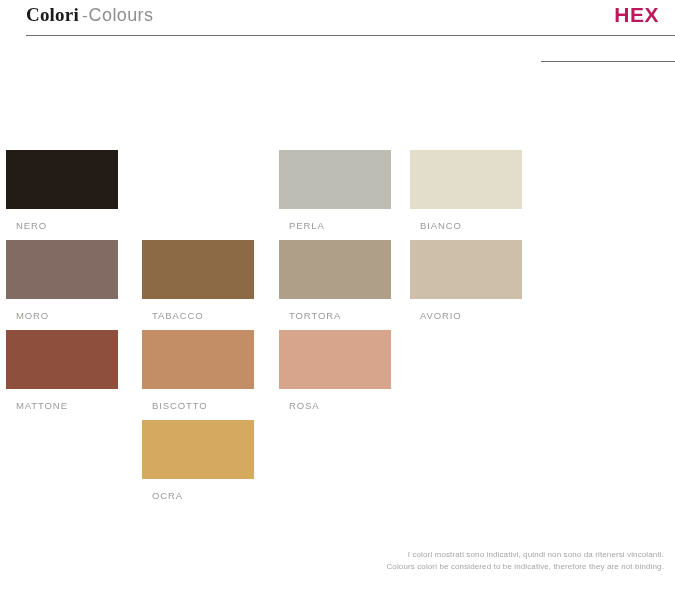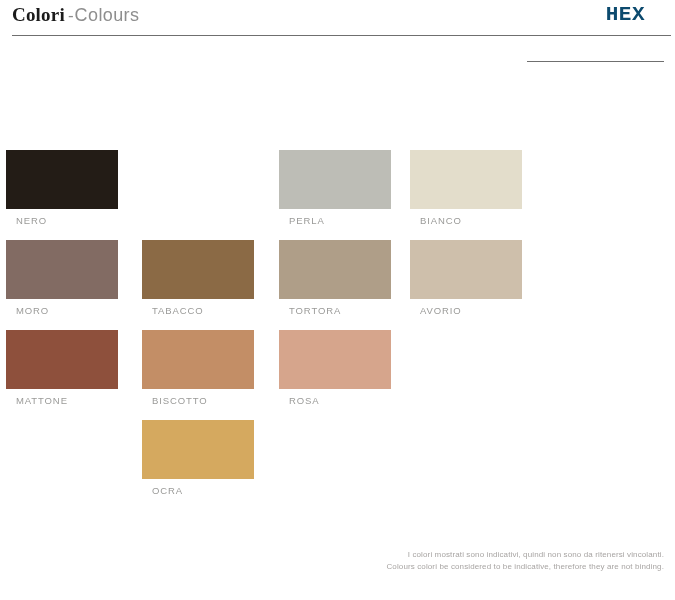--- a/index.html
+++ b/index.html
@@ -28,7 +28,7 @@
   
   .header {
     position: absolute;
-    left: 4px;
+    left: 18px;
     top: 0;
     width: 657px;
     height: 72px;

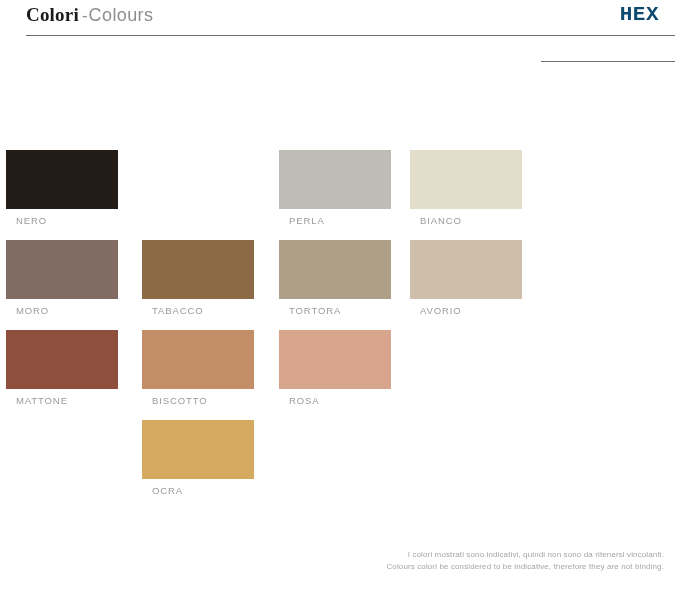--- a/index.html
+++ b/index.html
@@ -66,10 +66,10 @@
     position: absolute;
     right: 16px;
     top: 3px;
-    font-family: Liberation Mono, monospace;
+    font-family: Liberation Sans, sans-serif;
     font-weight: bold;
     font-size: 21px;
-    color: #0c4a6e;
+    color: #be185d;
     letter-spacing: 0.5px;
   }
 

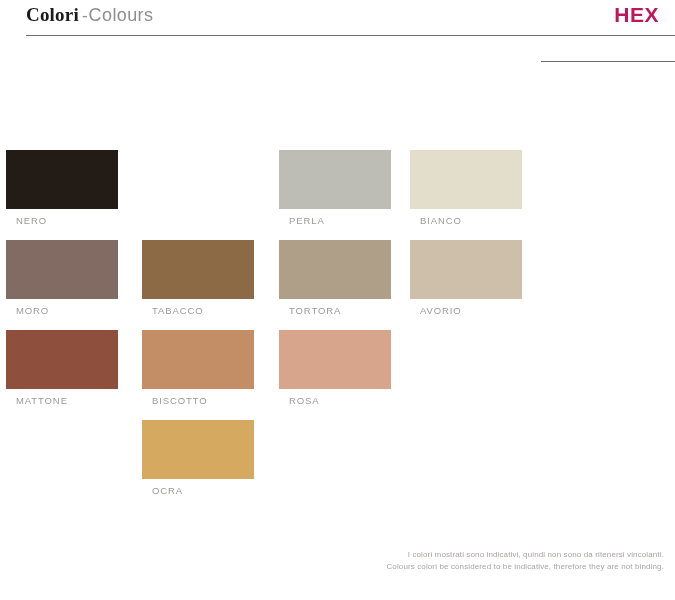--- a/index.html
+++ b/index.html
@@ -118,7 +118,7 @@
   }
   .swatch-label {
     display: block;
-    margin-top: 6px;
+    margin-top: 11px;
     font-family: "Liberation Sans", sans-serif;
     font-size: 9.5px;
     letter-spacing: 0.9px;

